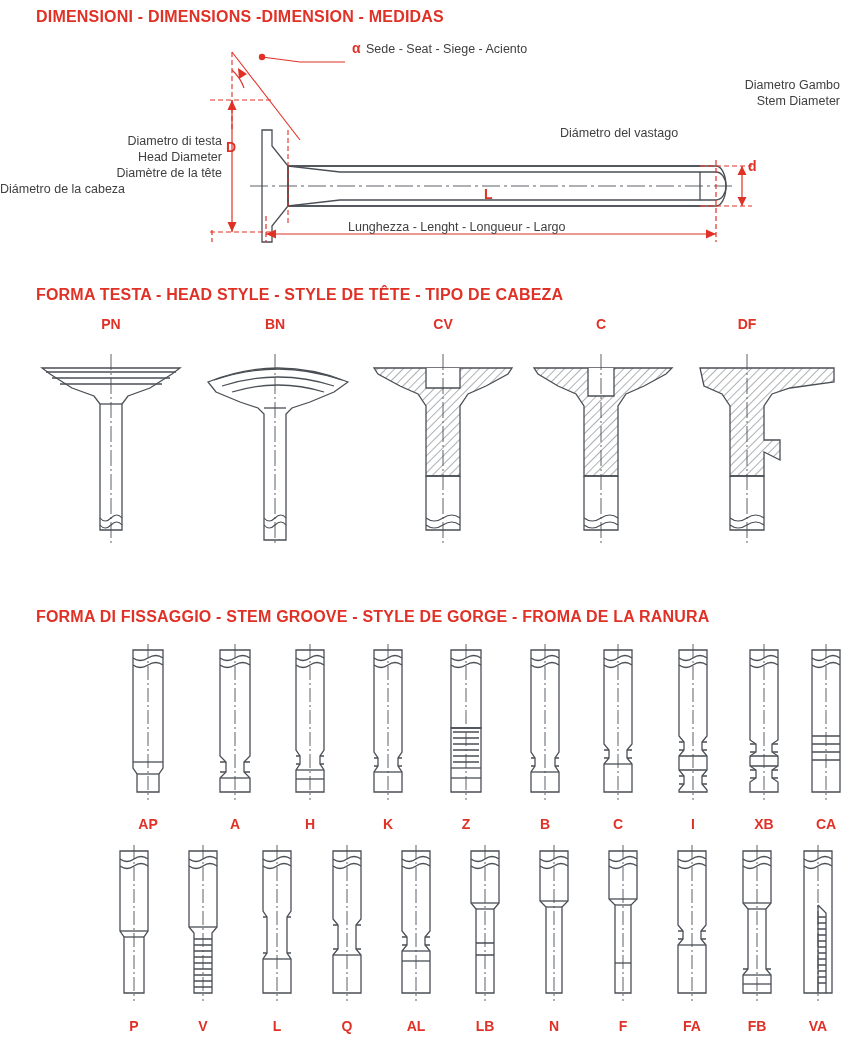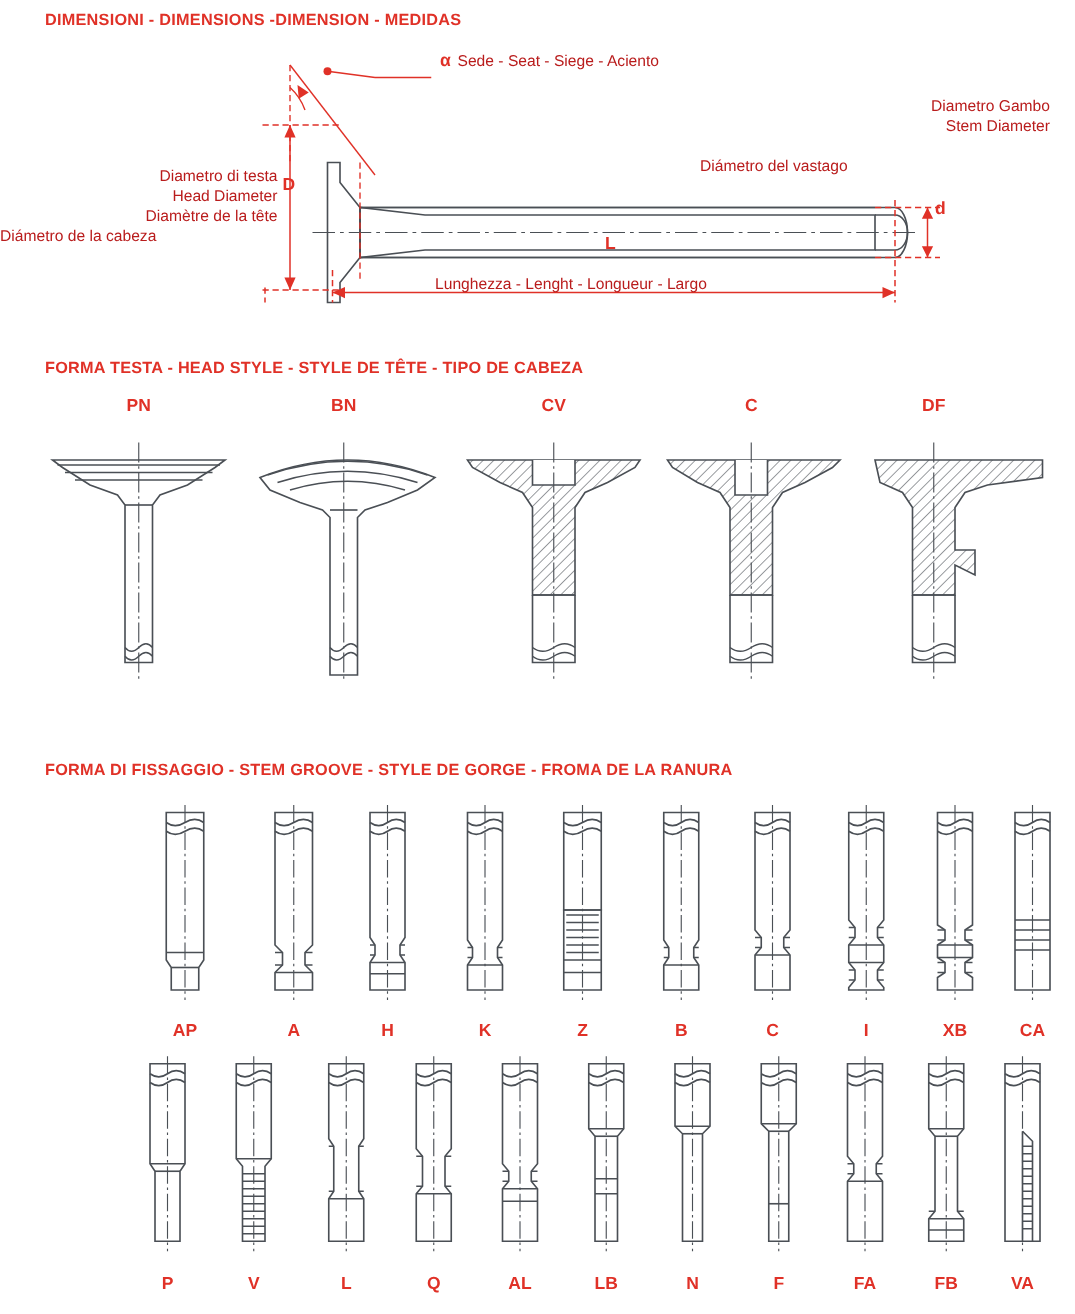--- a/index.html
+++ b/index.html
@@ -18,7 +18,7 @@
   .section-title {
     position: absolute;
     font-weight: bold;
-    font-size: 13px;
+    font-size: 16px;
     letter-spacing: .2px;
     color: #e03127;
     white-space: nowrap;

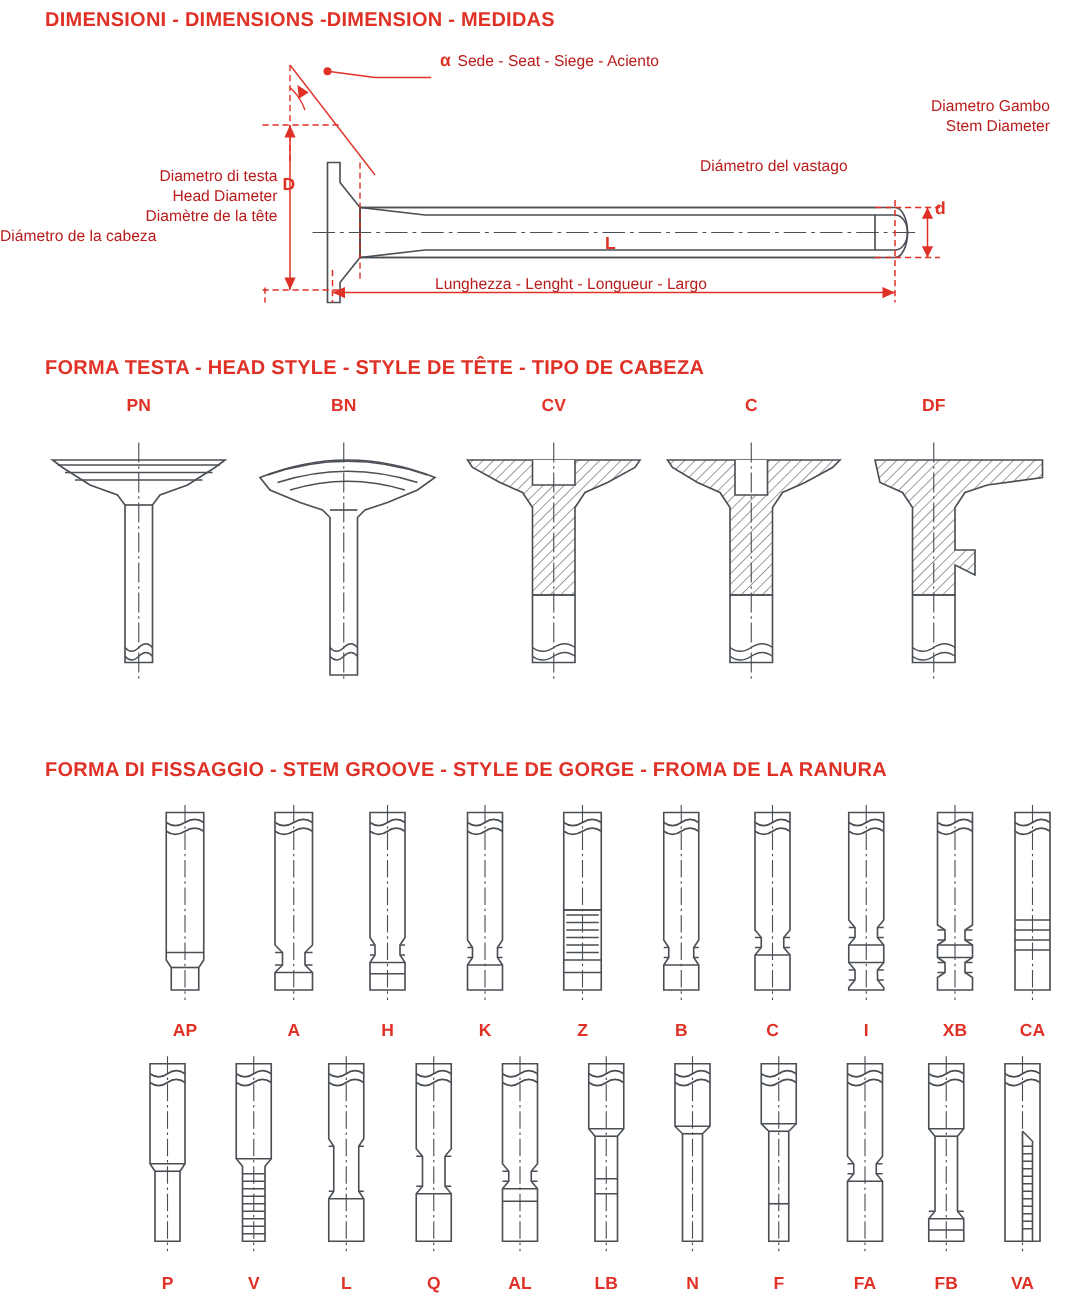--- a/index.html
+++ b/index.html
@@ -36,7 +36,7 @@
   .red-label.bold { font-weight: bold; font-size: 14px; }
   .grey-label {
     position: absolute;
-    color: #b91c1c;
+    color: #404040;
     font-size: 12.5px;
     white-space: nowrap;
   }

